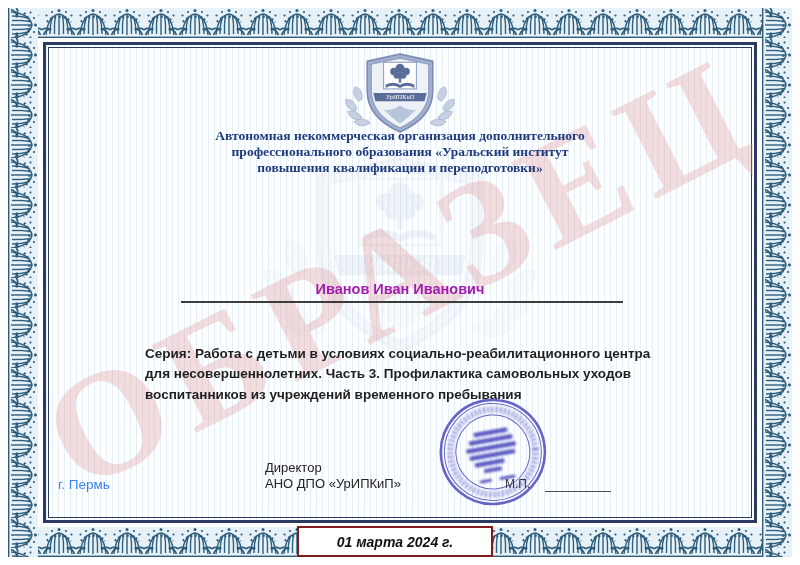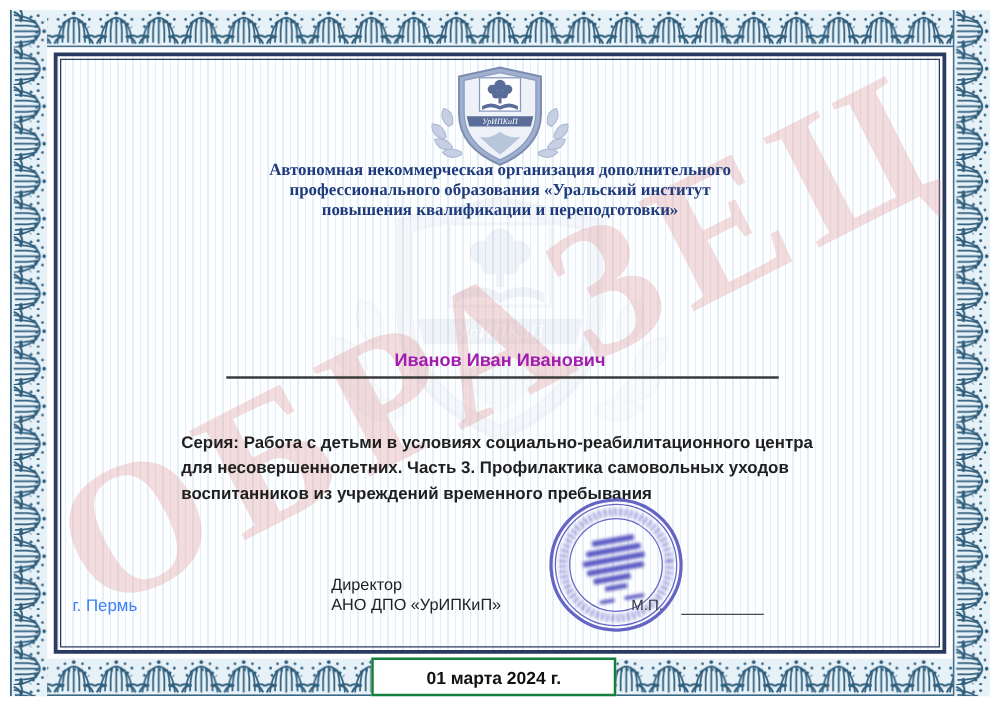--- a/index.html
+++ b/index.html
@@ -67,9 +67,9 @@
   .disclaimer { top:501px; font-size:11.5px; color:#3a4c66; }
   .date-box {
     left:297px; top:526px; width:196px; height:31px; z-index:6;
-    background:#ffffff; border:2px solid #15803d;
+    background:#ffffff; border:2px solid #7f1d1d;
     display:flex; align-items:center; justify-content:center;
-    font-size:14px; font-weight:bold; color:#111;
+    font-size:14px; font-weight:bold; color:#111;font-style:italic;
   }
 </style>
 </head>

